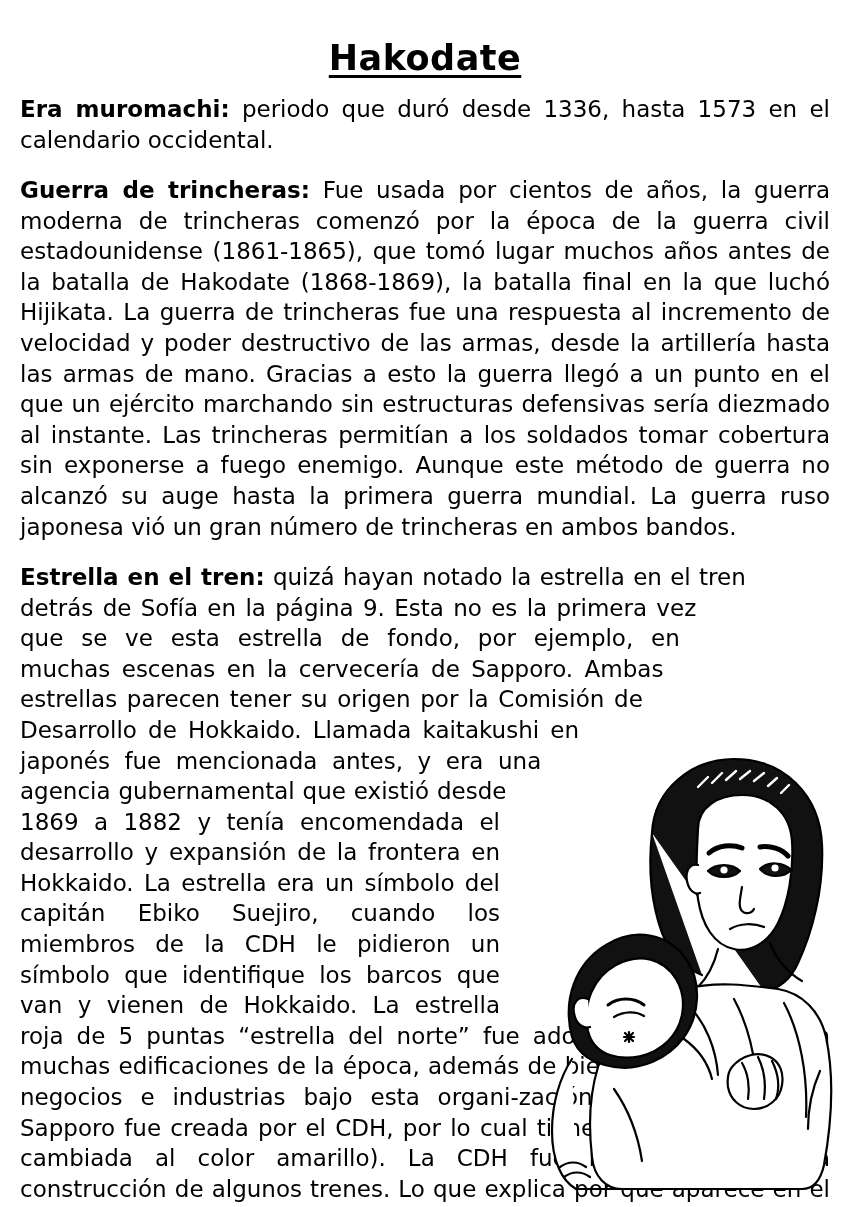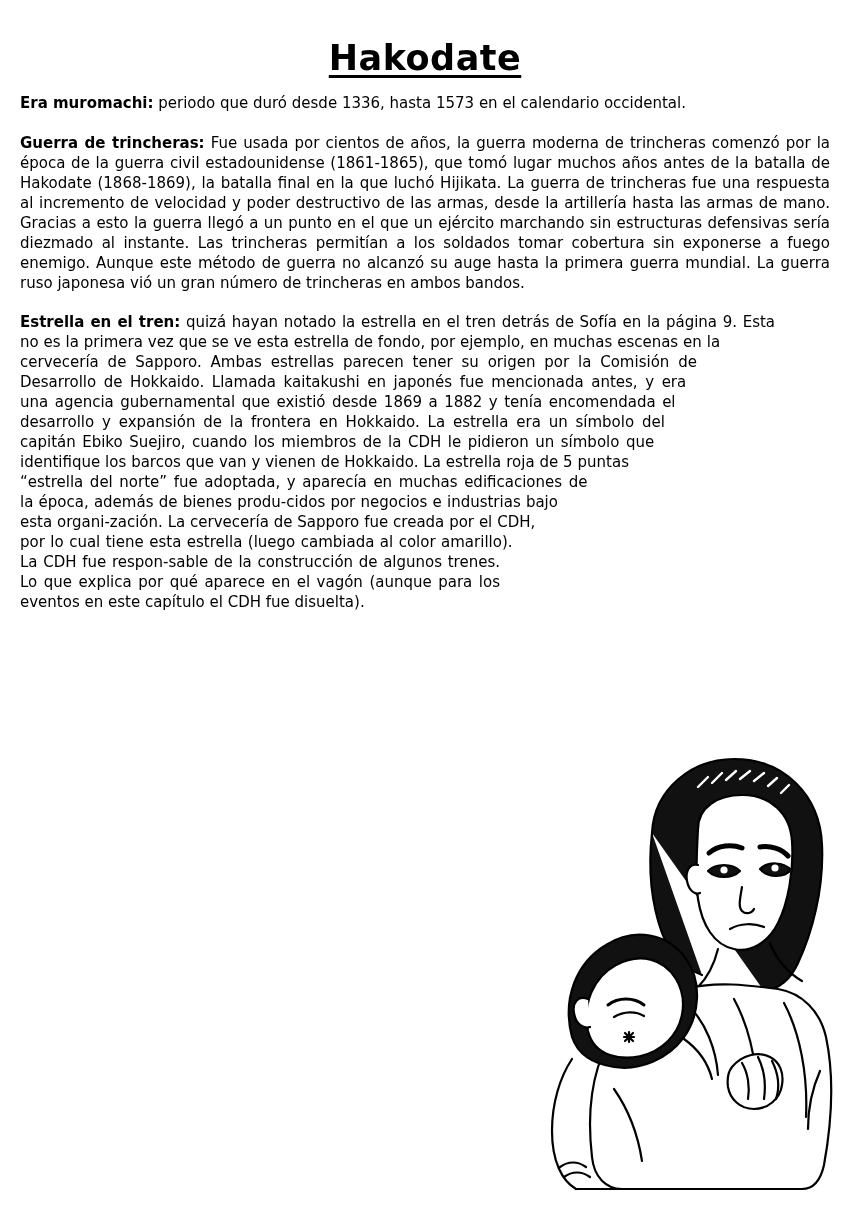--- a/index.html
+++ b/index.html
@@ -33,7 +33,7 @@
     font-family: "DejaVu Sans", sans-serif;
   }
   .entry {
-    font-size: 15px;
+    font-size: 23px;
     line-height: 1.33;
     text-align: justify;
     text-justify: inter-word;

